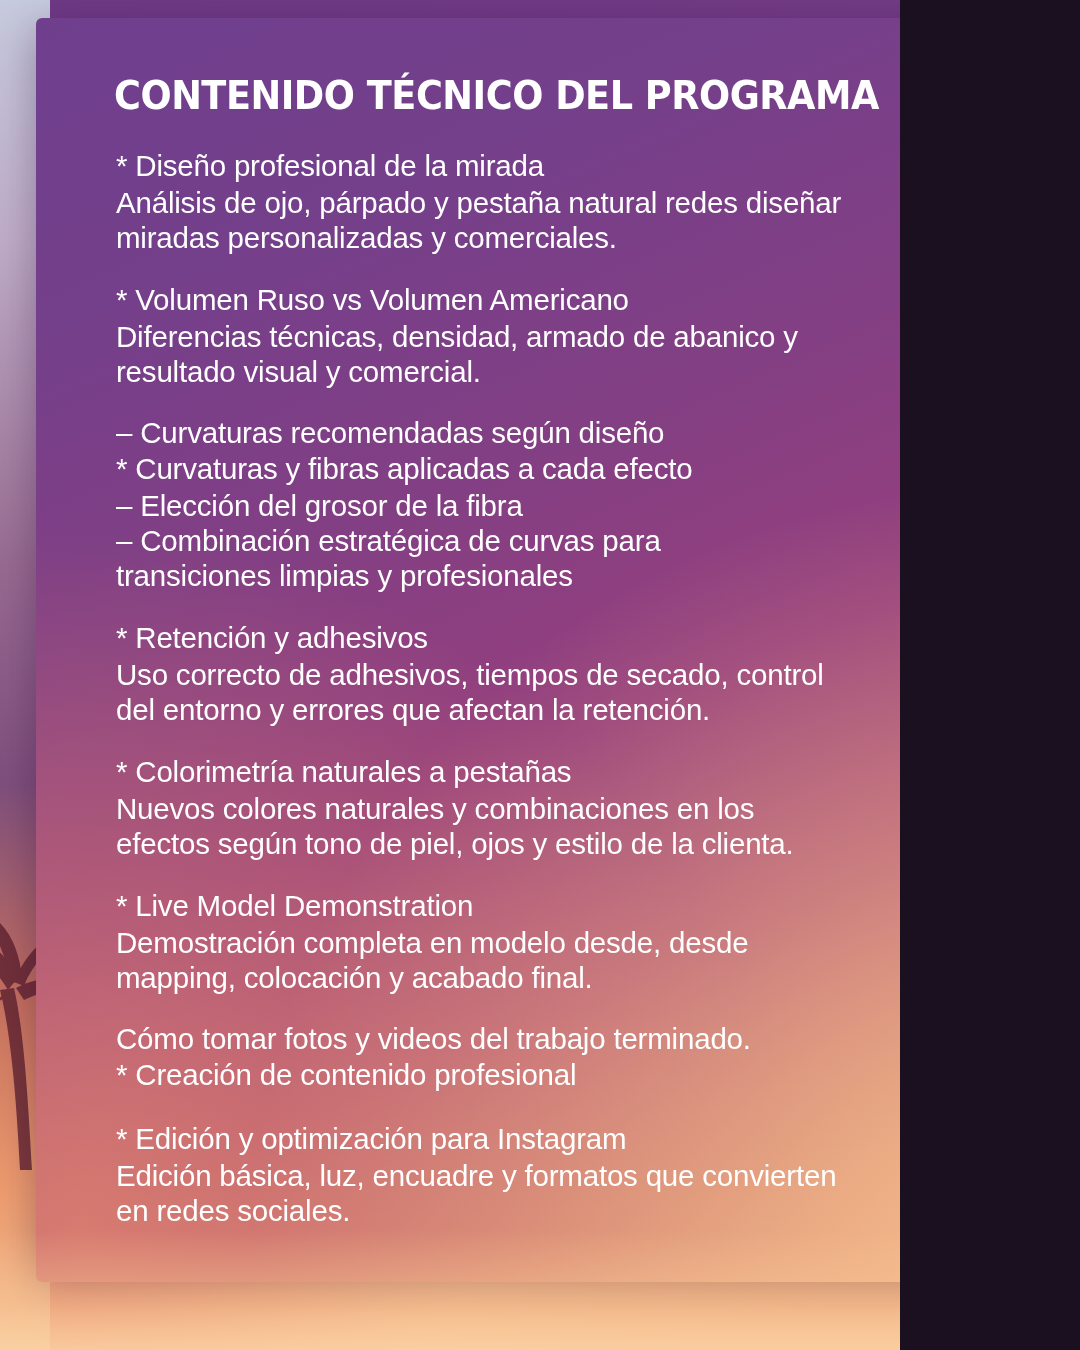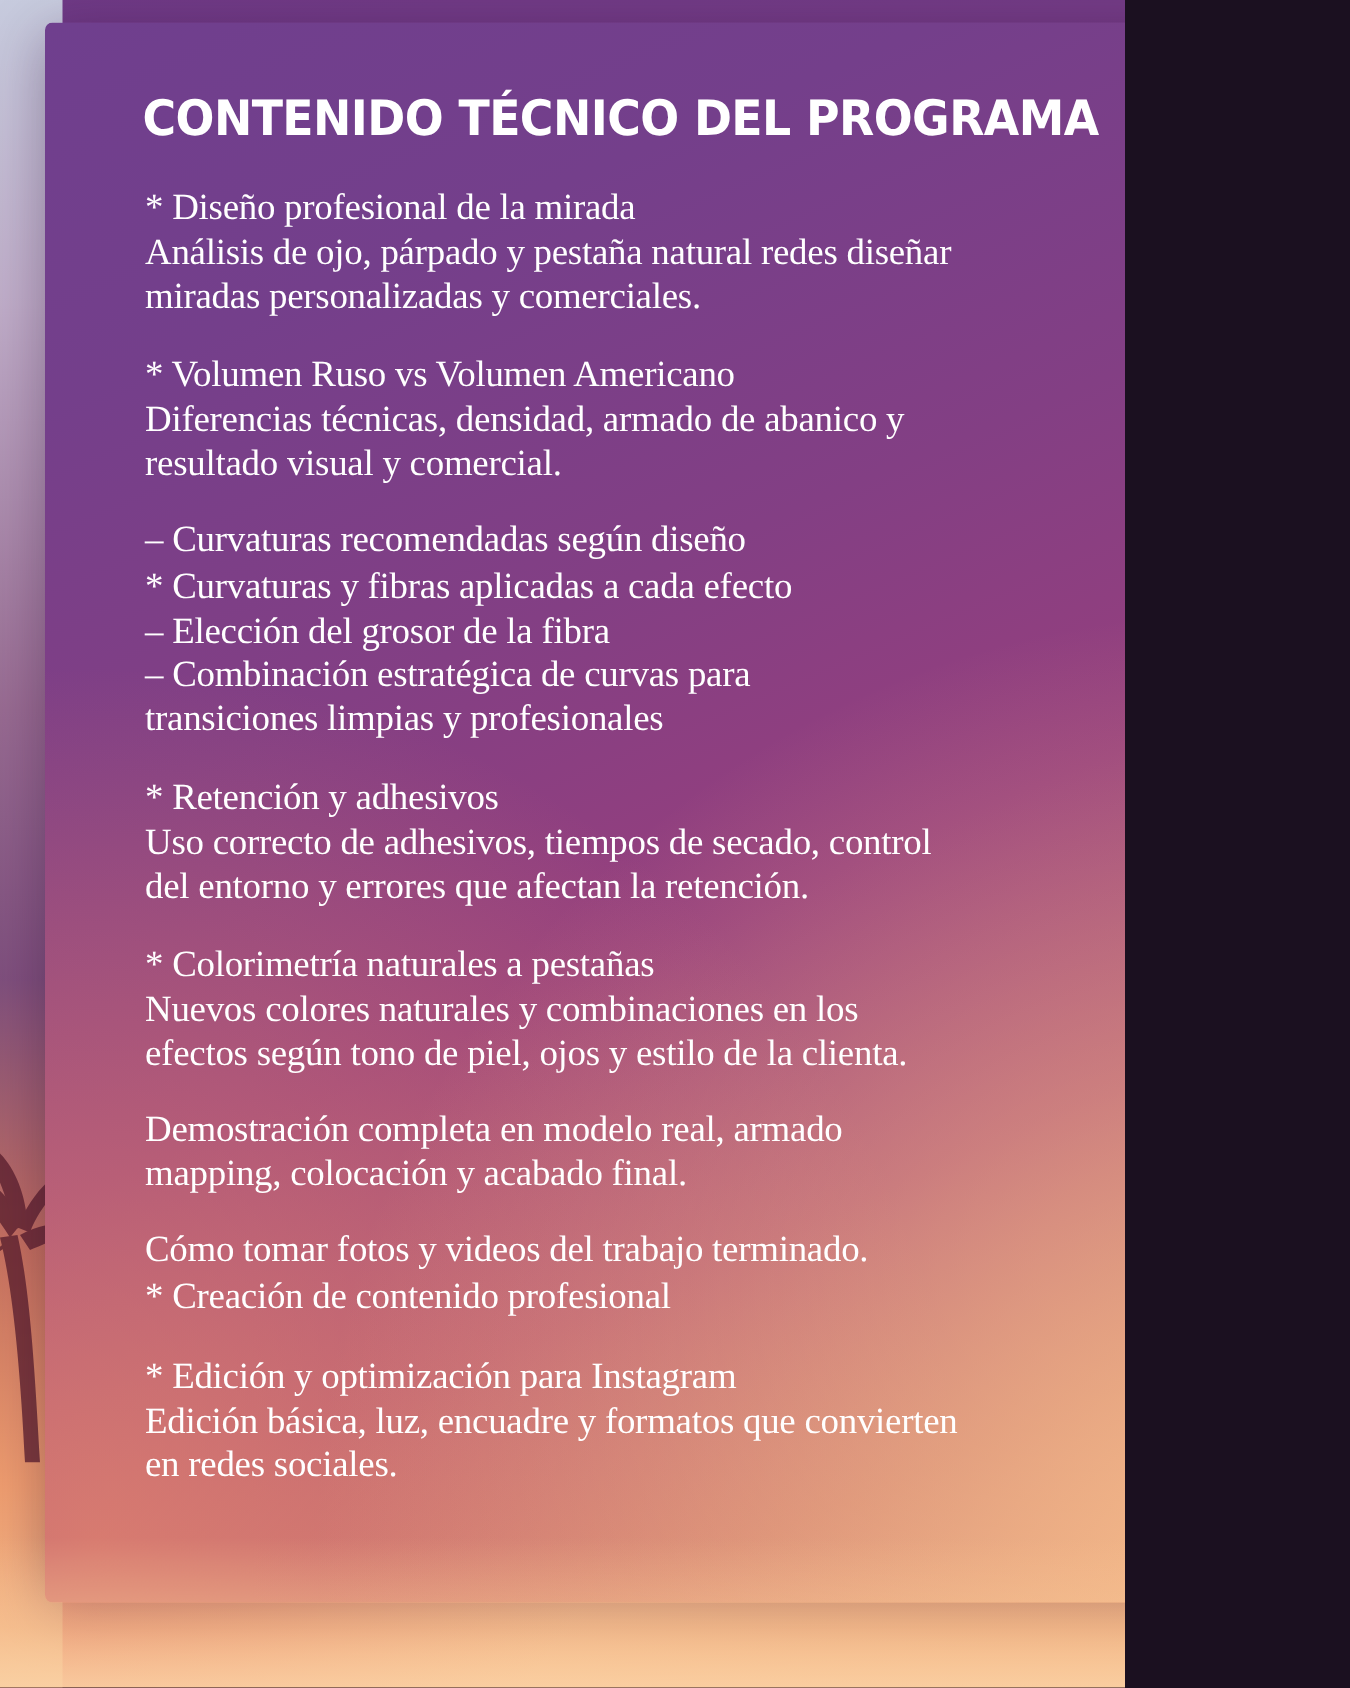--- a/index.html
+++ b/index.html
@@ -94,7 +94,7 @@
   .section:last-child { margin-bottom: 0; }
 
   .line {
-    font-family: Liberation Serif, serif;
+    font-family: Liberation Sans, sans-serif;
     font-size: 29.5px;
     line-height: 35px;
     letter-spacing: -0.2px;

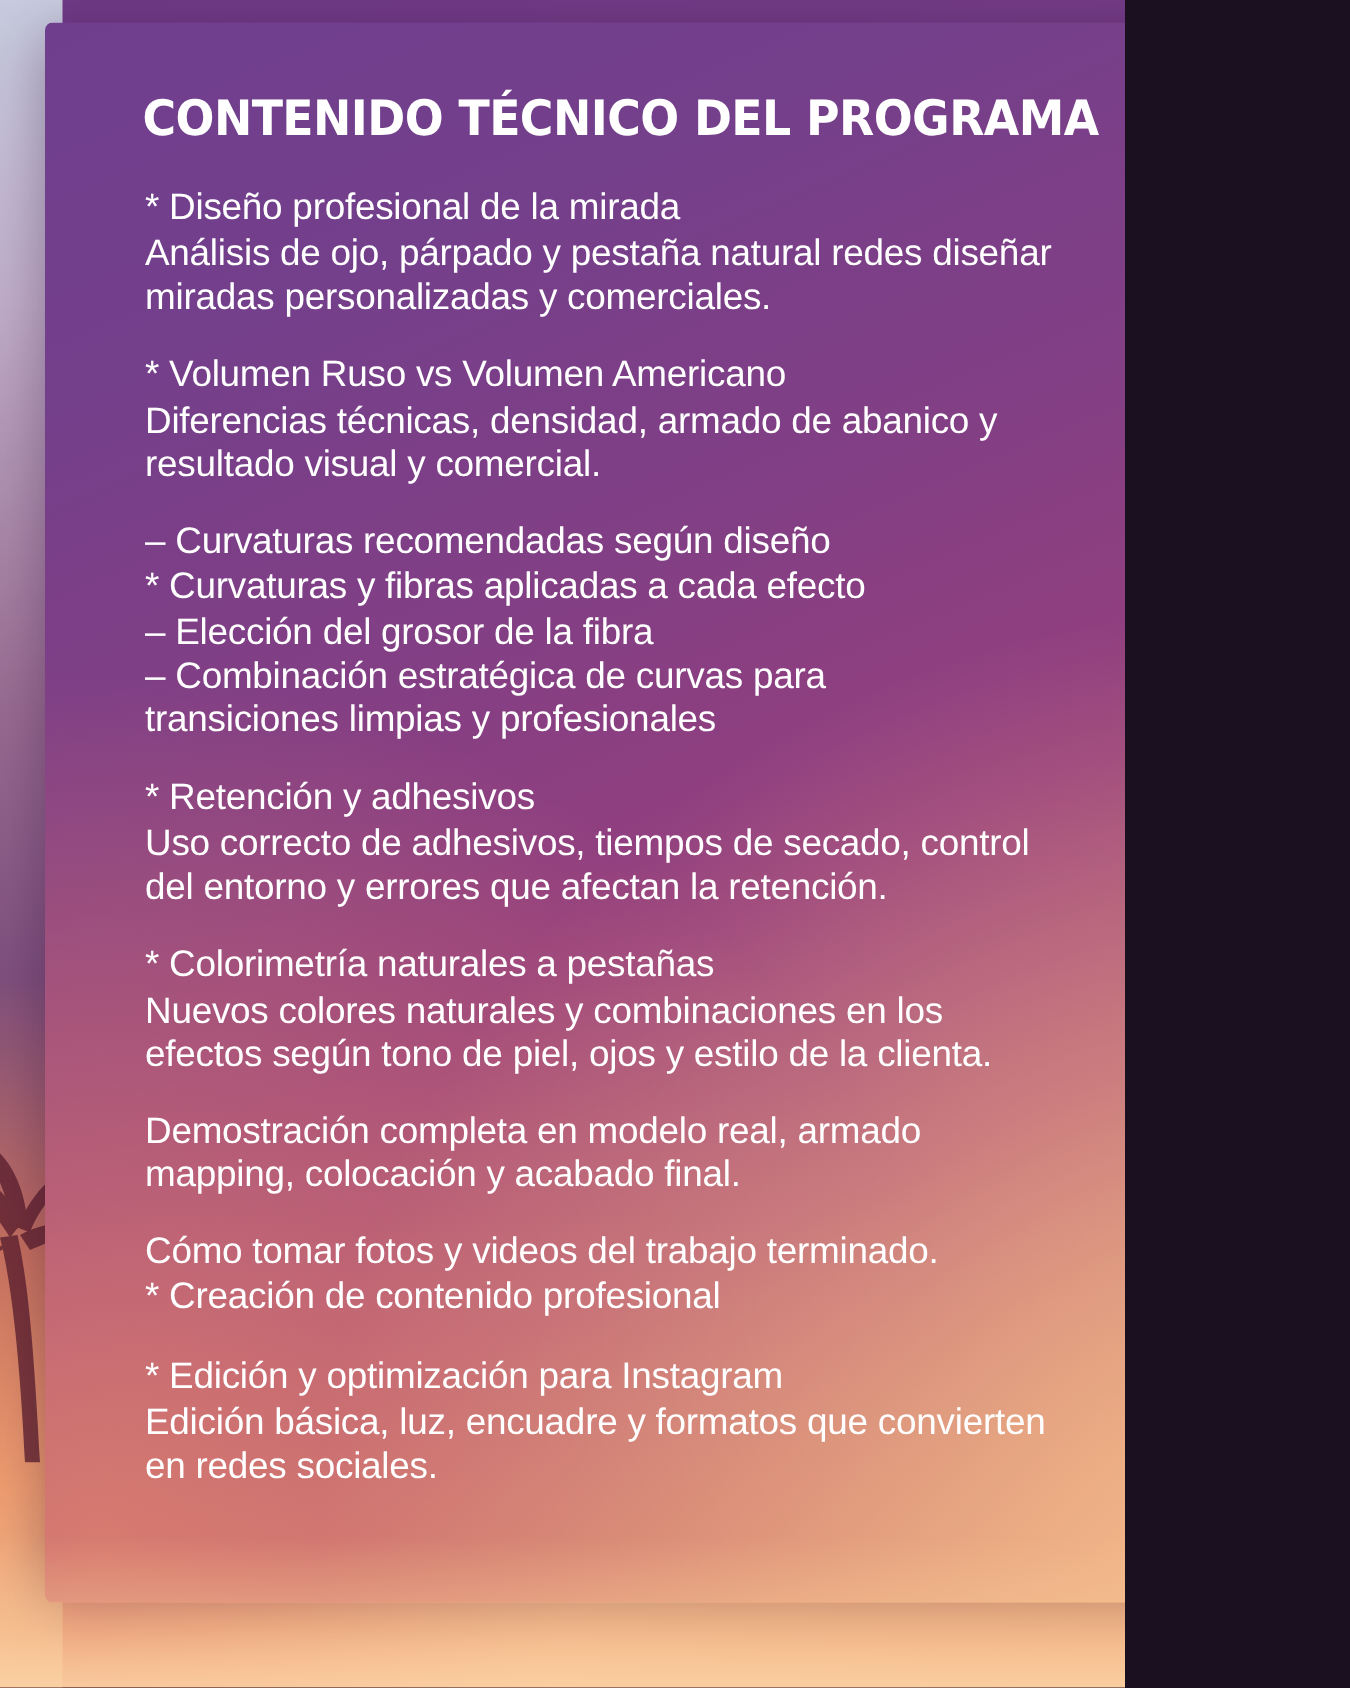--- a/index.html
+++ b/index.html
@@ -176,6 +176,7 @@
         </div>
 
         <div class="section">
+          <div class="line heading">* Live Model Demonstration</div>
           <div class="line">Demostración completa en modelo real, armado</div>
           <div class="line">mapping, colocación y acabado final.</div>
         </div>

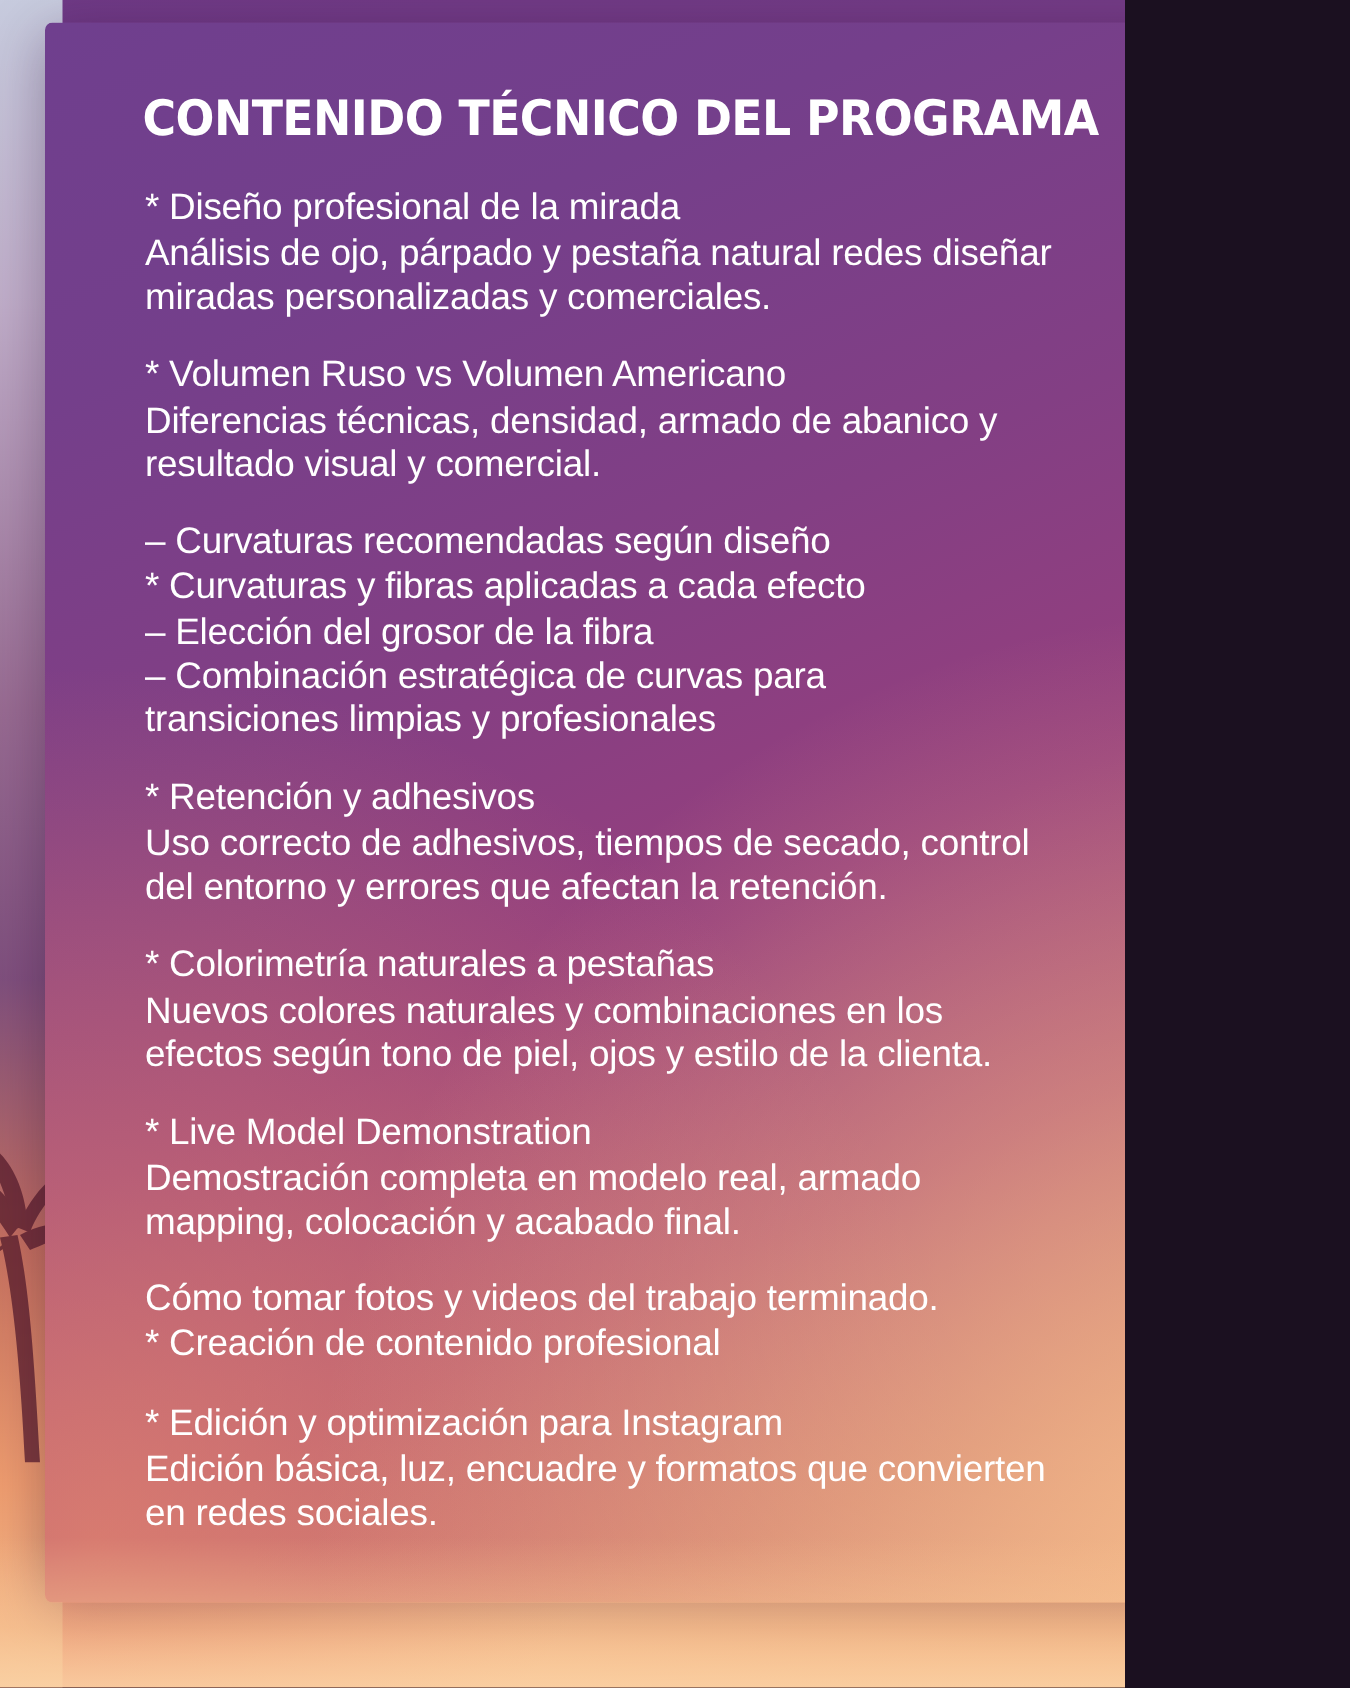--- a/index.html
+++ b/index.html
@@ -177,7 +177,7 @@
 
         <div class="section">
           <div class="line heading">* Live Model Demonstration</div>
-          <div class="line">Demostración completa en modelo real, armado</div>
+          <div class="line">Demostración completa en modelo desde, desde</div>
           <div class="line">mapping, colocación y acabado final.</div>
         </div>
 

